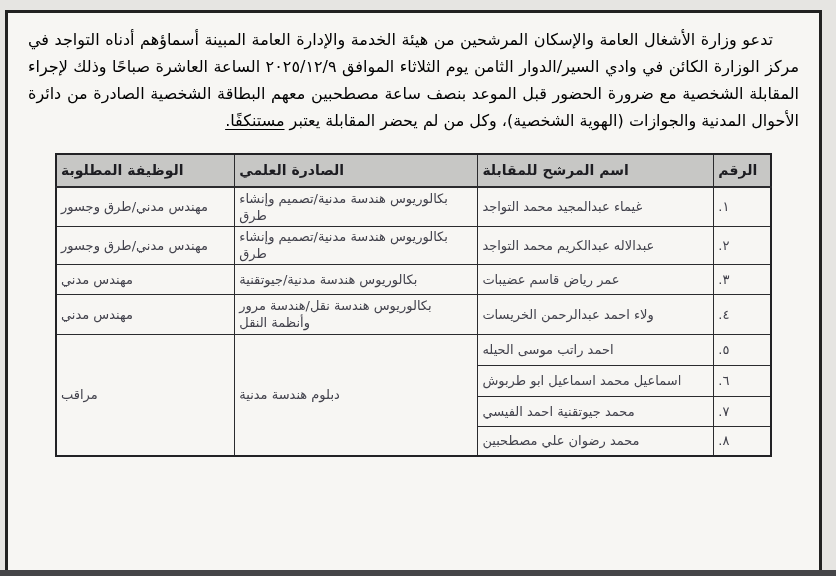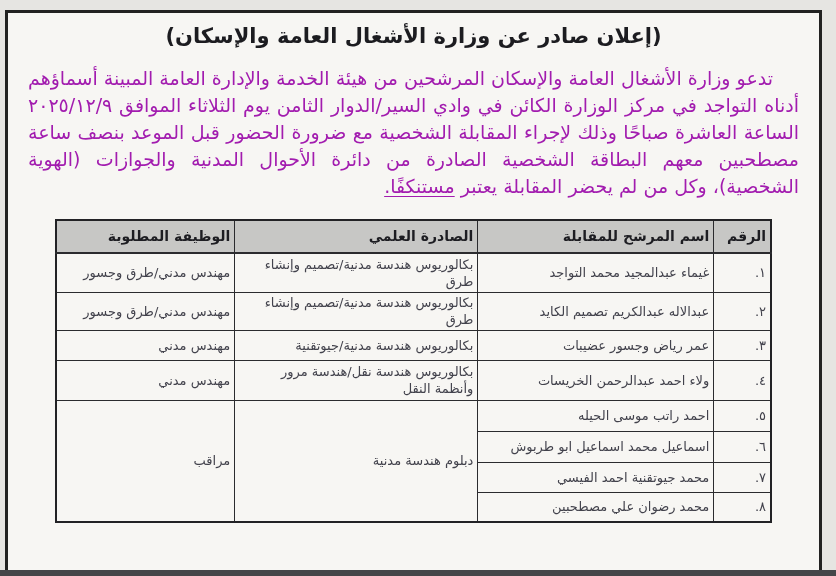--- a/index.html
+++ b/index.html
@@ -91,7 +91,6 @@
 <div class="page">
   <div class="frame">
 
-    <h1 class="title first">(إعلان صادر عن وزارة الأشغال العامة والإسكان)</h1>
 
     <p class="body-text"><span>تدعو وزارة الأشغال العامة والإسكان المرشحين من هيئة الخدمة والإدارة العامة المبينة أسماؤهم أدناه التواجد في مركز الوزارة الكائن في وادي السير/الدوار الثامن يوم الثلاثاء الموافق ٢٠٢٥/١٢/٩ الساعة العاشرة صباحًا وذلك لإجراء المقابلة الشخصية مع ضرورة الحضور قبل الموعد بنصف ساعة مصطحبين معهم البطاقة الشخصية الصادرة من دائرة الأحوال المدنية والجوازات (الهوية الشخصية)، وكل من لم يحضر المقابلة يعتبر</span> <span class="u-word">مستنكفًا.</span></p>
 

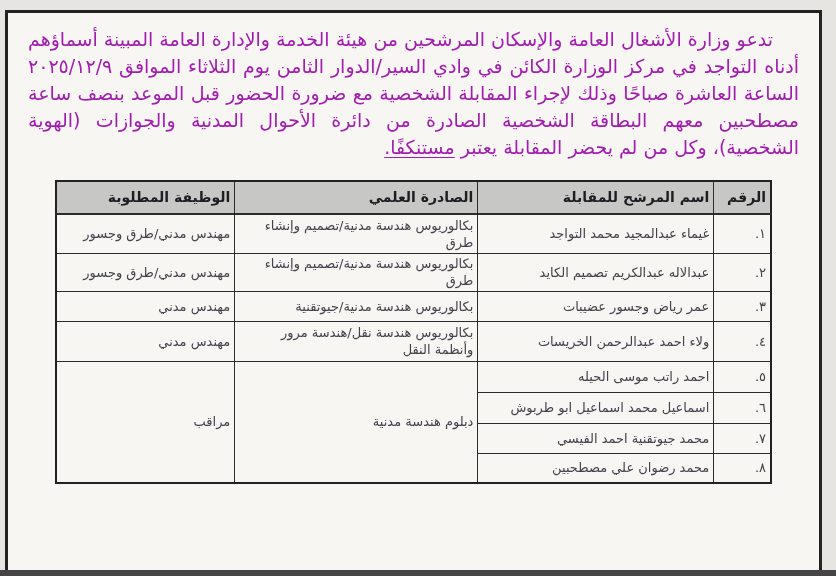--- a/index.html
+++ b/index.html
@@ -40,9 +40,9 @@
   .title.first { margin-top: 8px; }
   .body-text {
     margin: 13px 6px 0 6px;
-    font-size: 19px;
+    font-size: 16px;
     line-height: 27px;
-    color: #a21caf;
+    color: #000000;
     text-align: justify;
     text-indent: 26px;
     font-weight: 500;

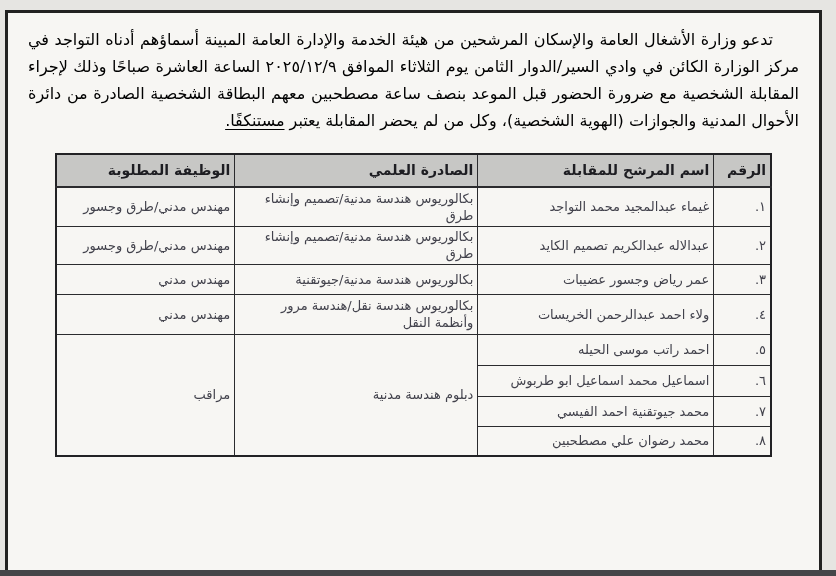--- a/index.html
+++ b/index.html
@@ -60,7 +60,7 @@
   }
   table.roster td, table.roster th {
     border: 1.6px solid #2b2b2e;
-    text-align: right;
+    text-align: left;
     vertical-align: middle;
     padding: 1px 4px;
     color: #42424c;

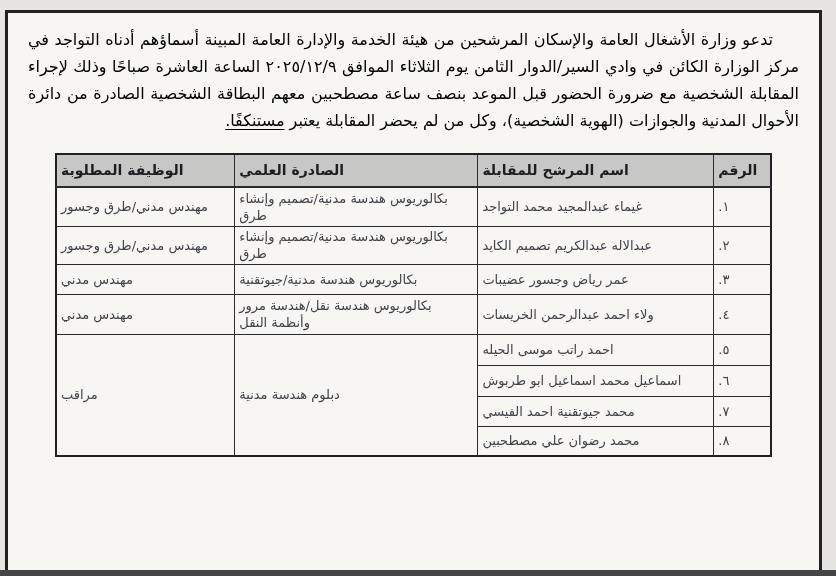--- a/index.html
+++ b/index.html
@@ -118,7 +118,7 @@
         </tr>
         <tr style="height:38px;">
           <td>٢.</td>
-          <td>عبدالاله عبدالكريم تصميم الكايد</td>
+          <td>عبدالاله عبدالكريم محمد التواجد</td>
           <td>بكالوريوس هندسة مدنية/تصميم وإنشاء طرق</td>
           <td>مهندس مدني/طرق وجسور</td>
         </tr>

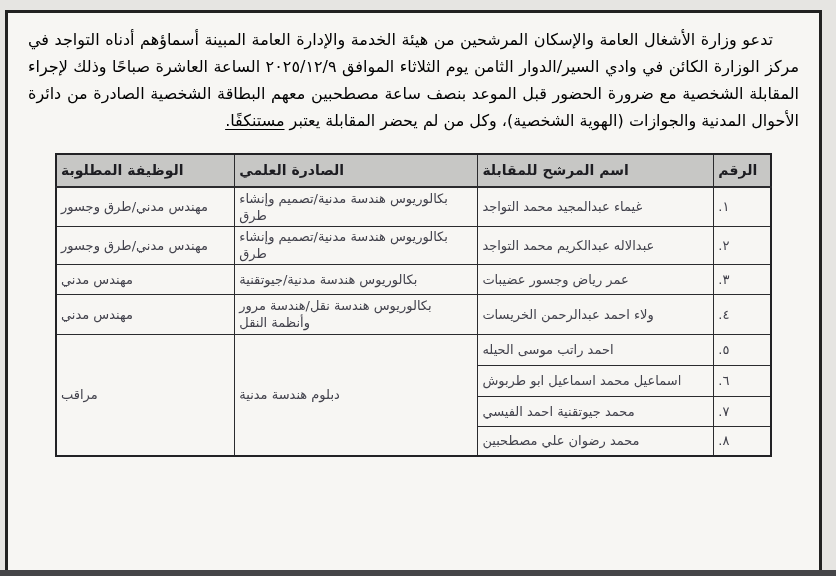--- a/index.html
+++ b/index.html
@@ -124,7 +124,7 @@
         </tr>
         <tr style="height:30px;">
           <td>٣.</td>
-          <td>عمر رياض وجسور عضيبات</td>
+          <td>عمر رياض قاسم عضيبات</td>
           <td>بكالوريوس هندسة مدنية/جيوتقنية</td>
           <td>مهندس مدني</td>
         </tr>

